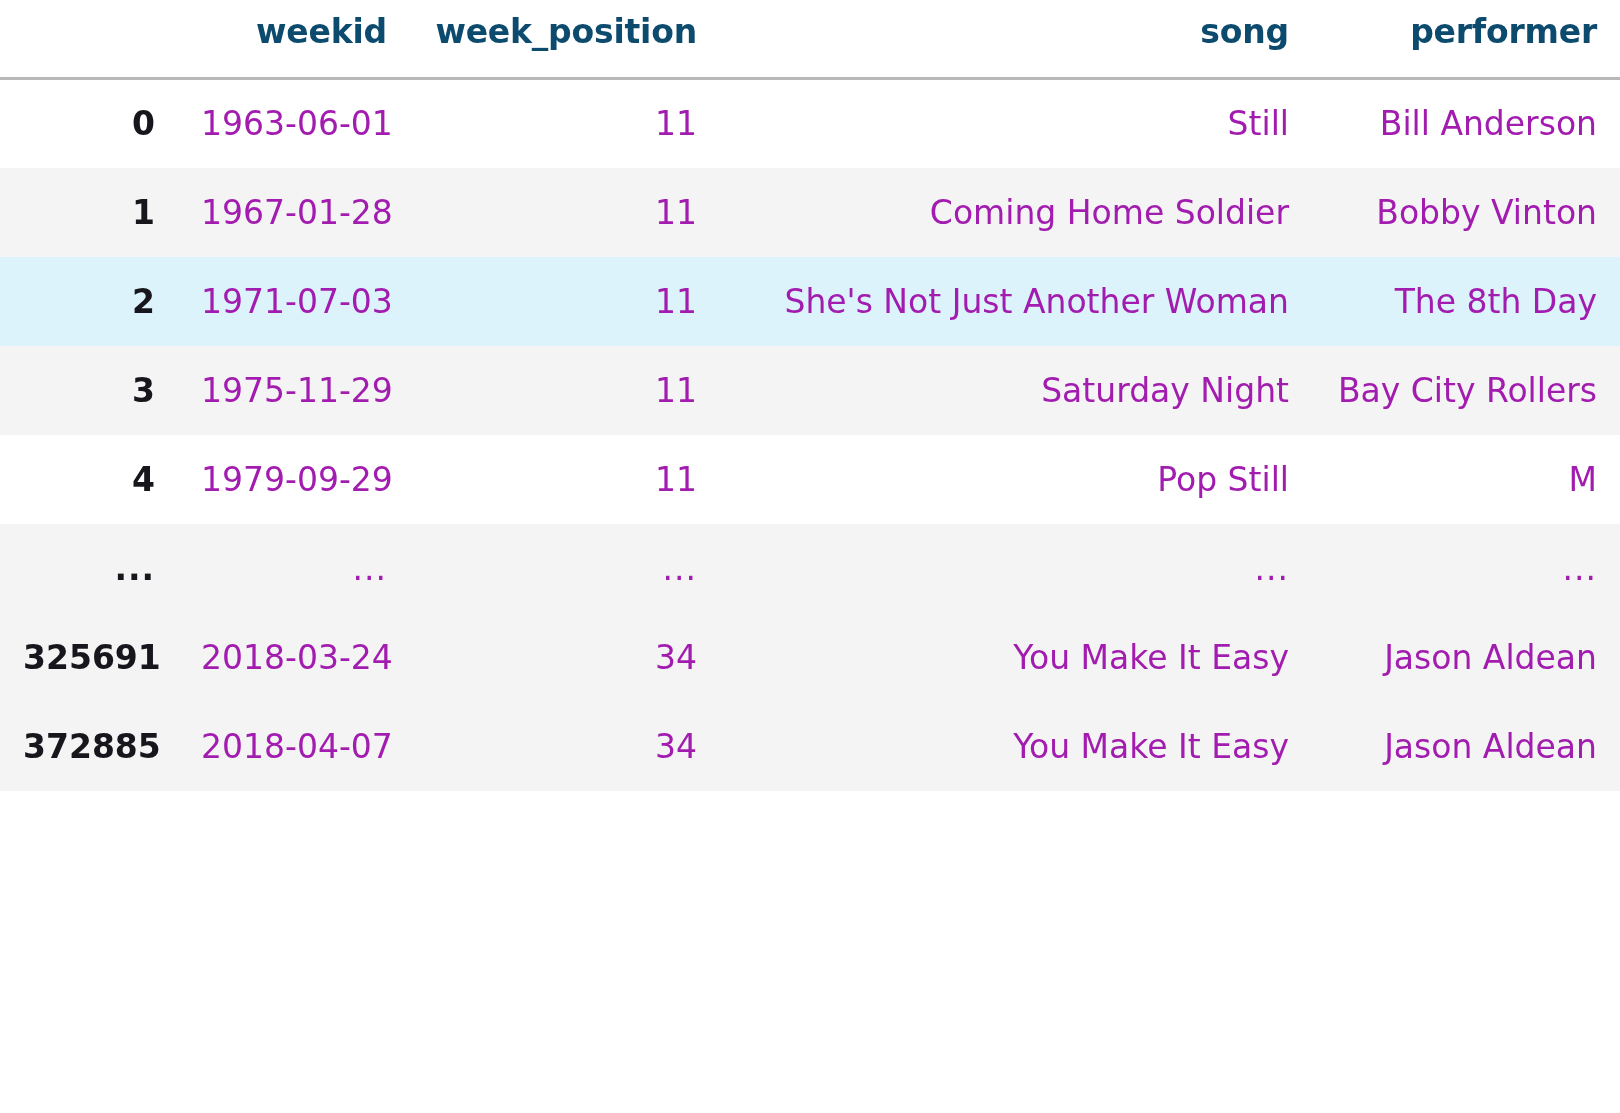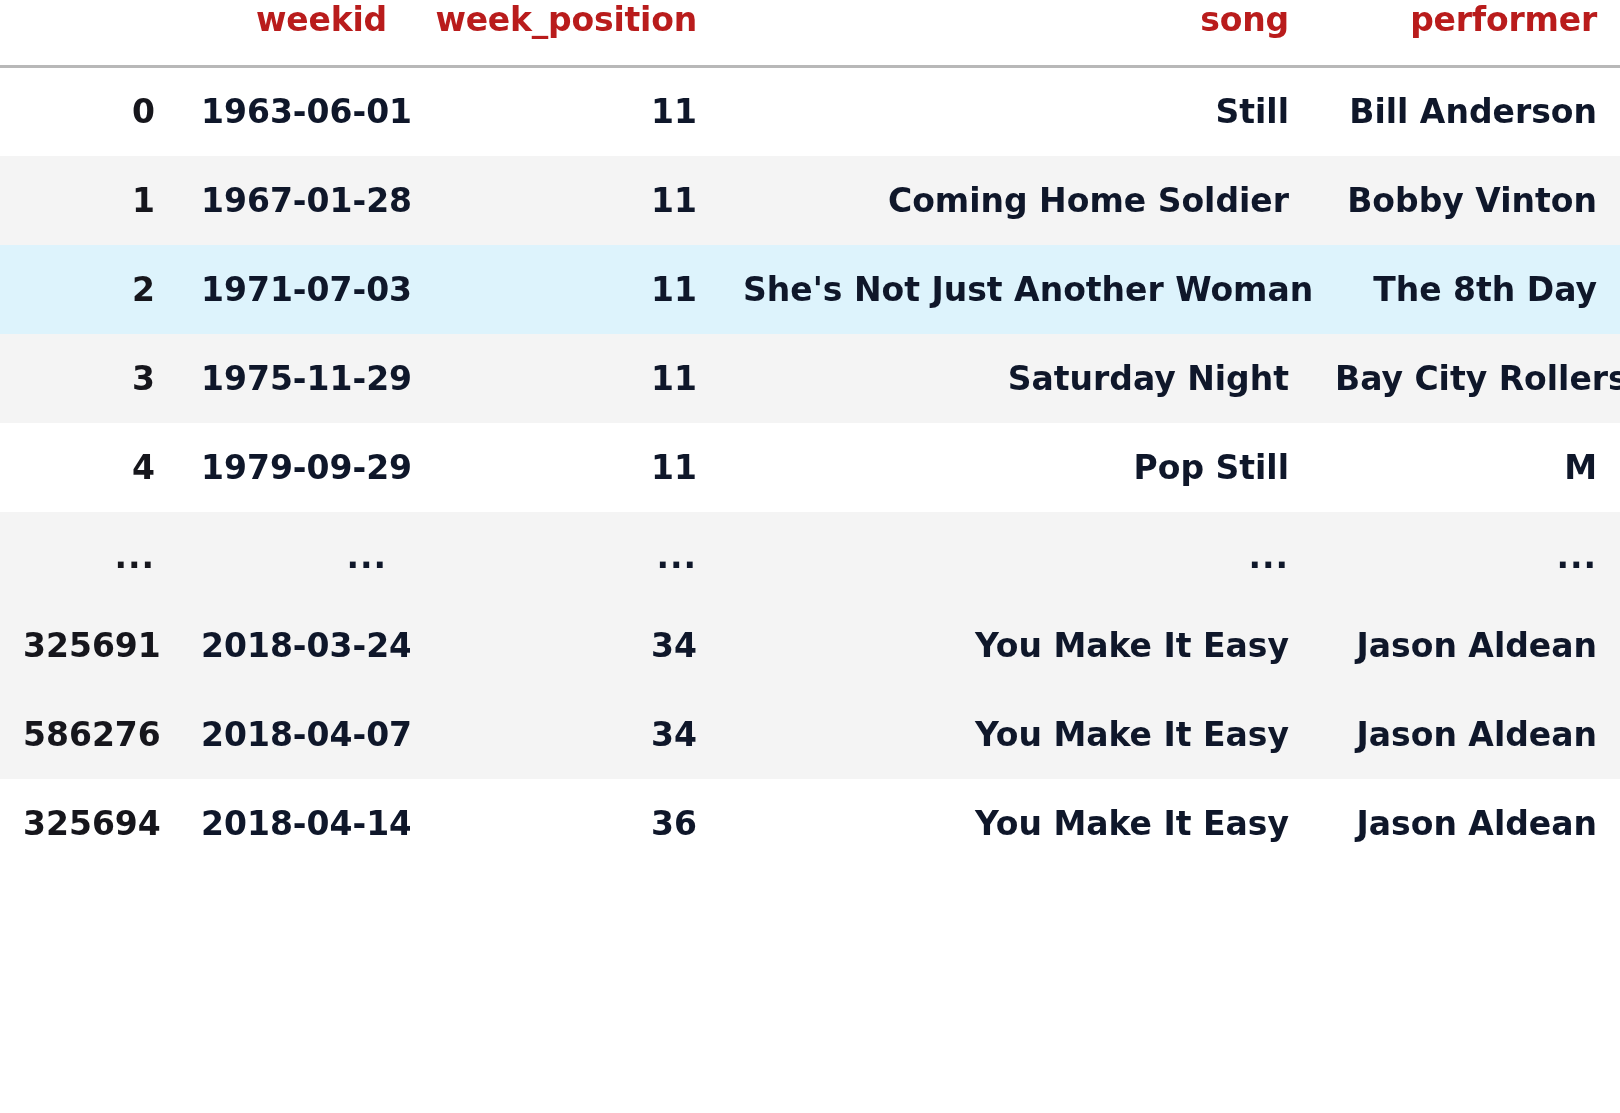--- a/index.html
+++ b/index.html
@@ -42,8 +42,8 @@
     text-align: right;
     font-weight: bold;
     font-size: 33px;
-    color: #b91c1c;
-    padding: 0 23px 26px 10px;
+    color: #0c4a6e;
+    padding: 12px 23px 26px 10px;
     vertical-align: bottom;
     white-space: nowrap;
     letter-spacing: -0.2px;

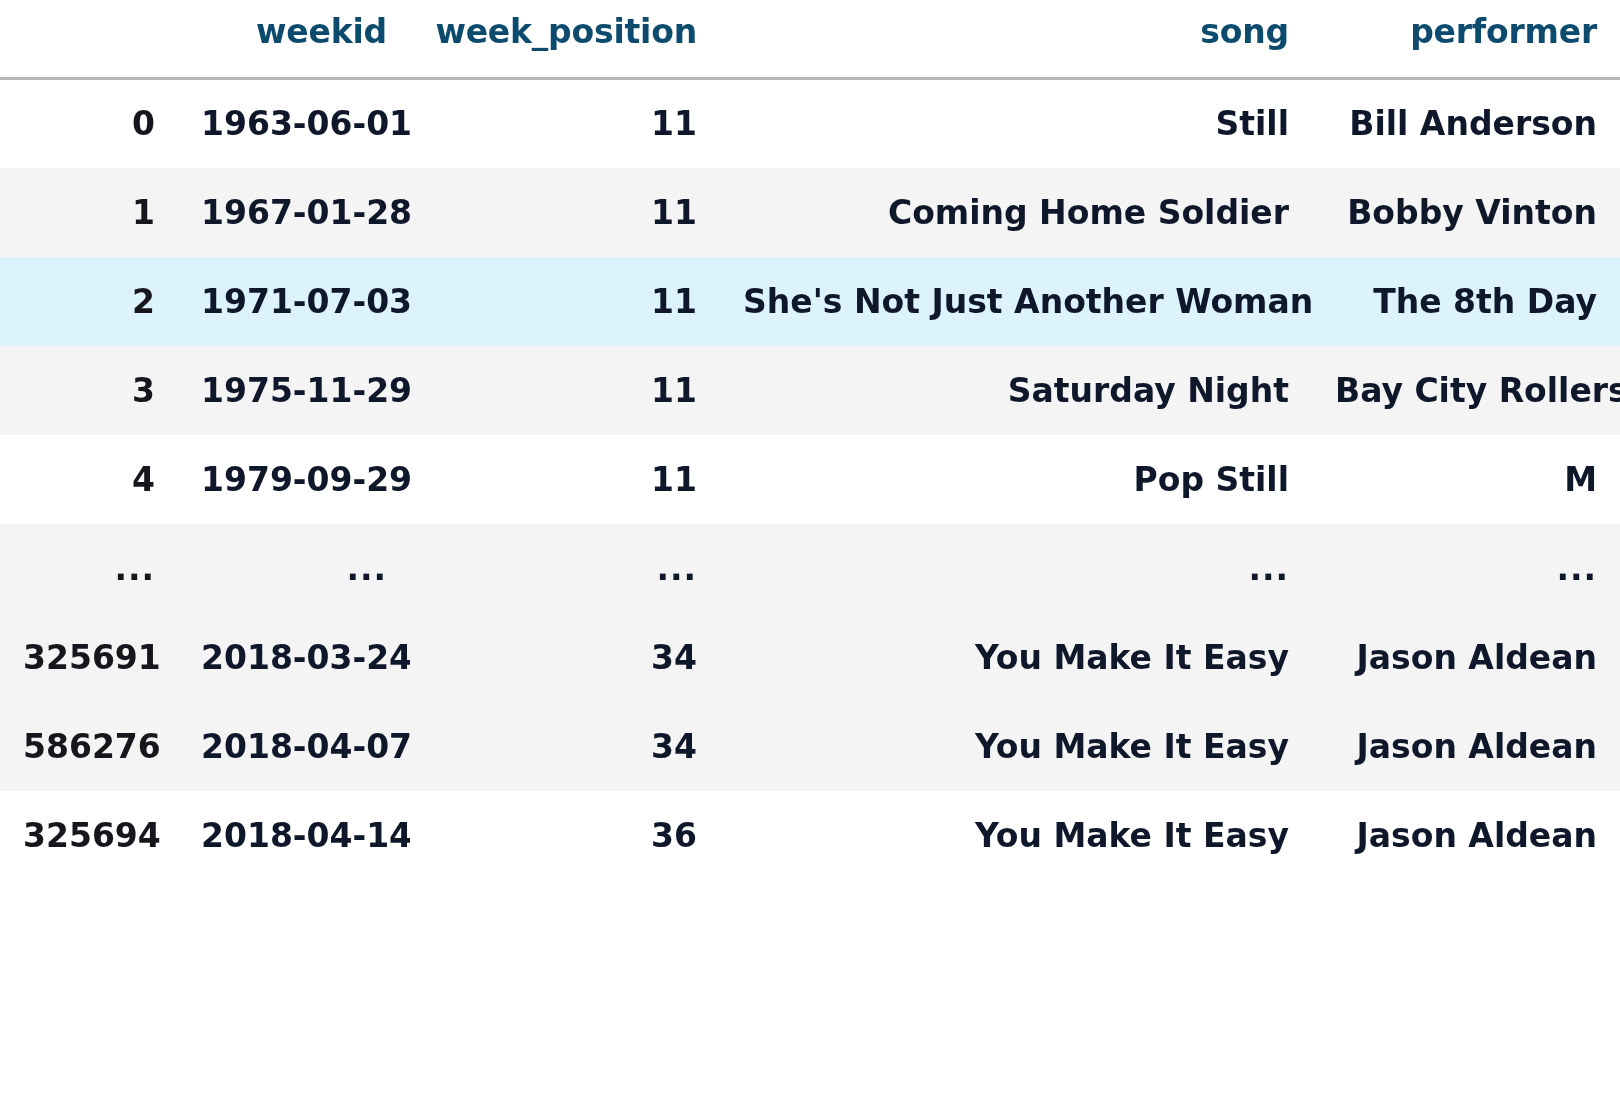--- a/index.html
+++ b/index.html
@@ -66,8 +66,8 @@
   table.dataframe tbody th {
     text-align: right;
     font-size: 33px;
-    font-weight: bold;
-    color: #0f172a;
+    font-weight: normal;
+    color: #a21caf;
     padding: 0 23px;
     white-space: nowrap;
     overflow: hidden;

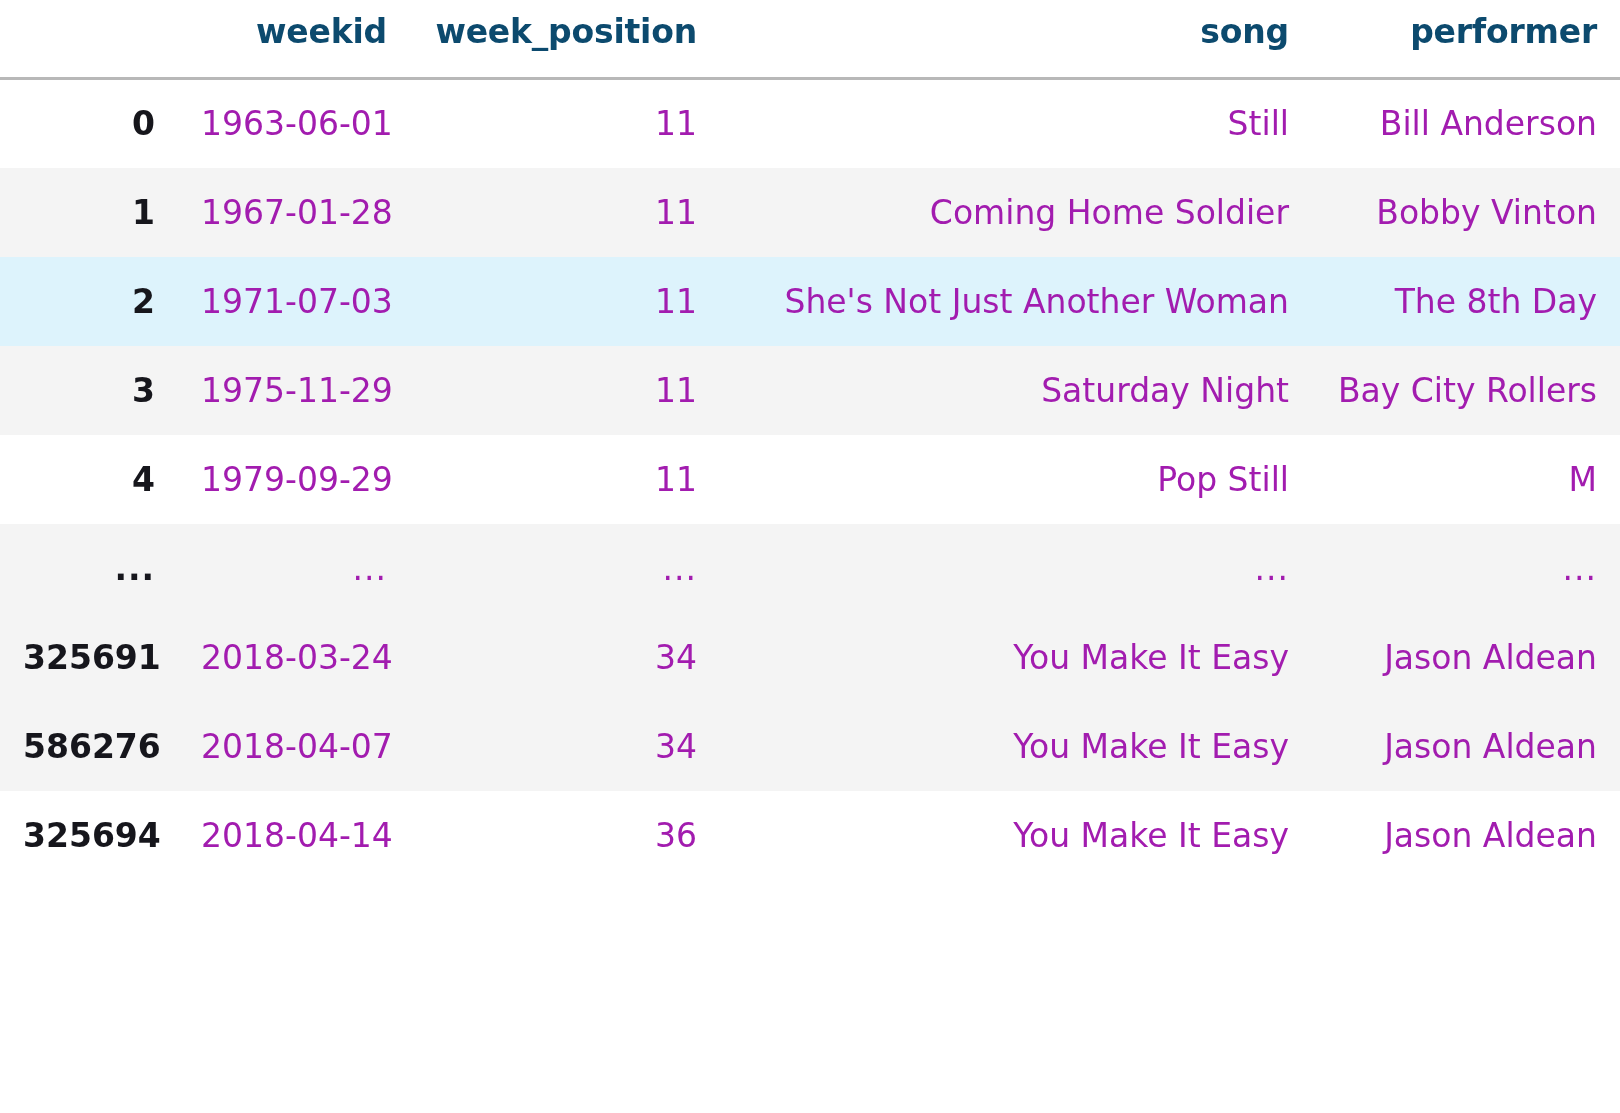--- a/index.html
+++ b/index.html
@@ -175,7 +175,7 @@
           <td>Jason Aldean</td>
         </tr>
         <tr class="stripe">
-          <th class="row-index">586276</th>
+          <th class="row-index">372885</th>
           <td>2018-04-07</td>
           <td>34</td>
           <td>You Make It Easy</td>

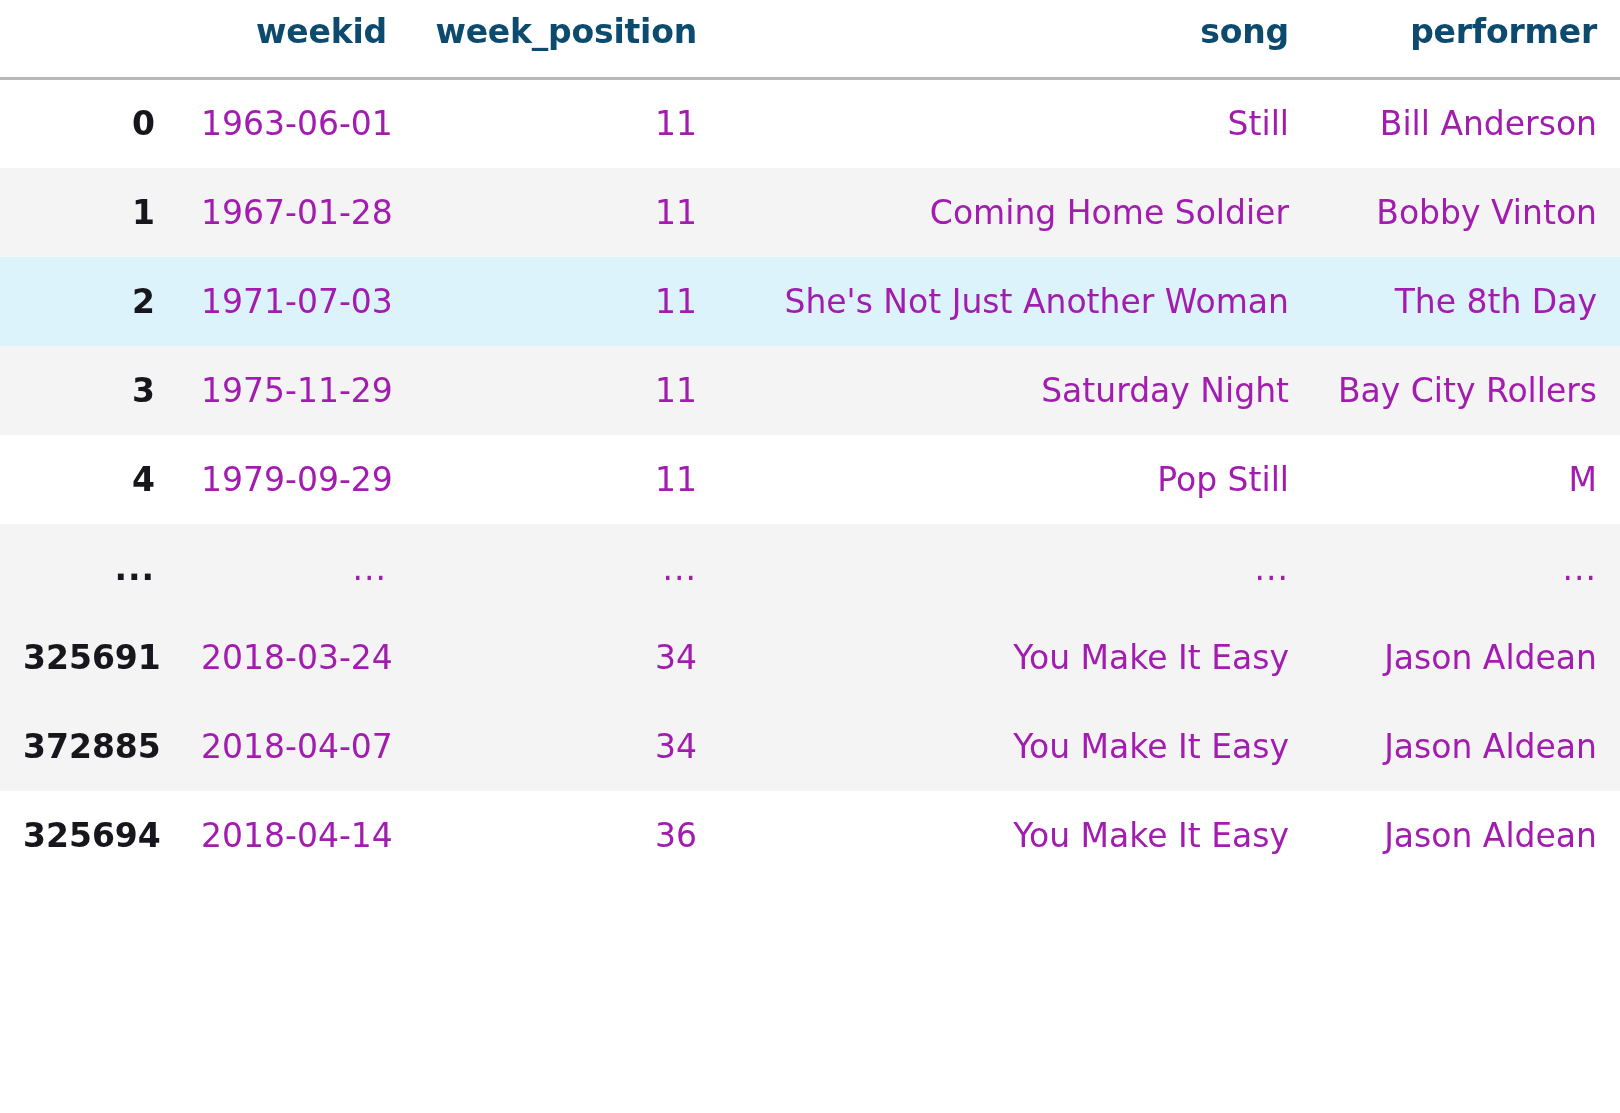--- a/index.html
+++ b/index.html
@@ -181,13 +181,6 @@
           <td>You Make It Easy</td>
           <td>Jason Aldean</td>
         </tr>
-        <tr class="plain">
-          <th class="row-index">325694</th>
-          <td>2018-04-14</td>
-          <td>36</td>
-          <td>You Make It Easy</td>
-          <td>Jason Aldean</td>
-        </tr>
       </tbody>
   </table>
 </div>

